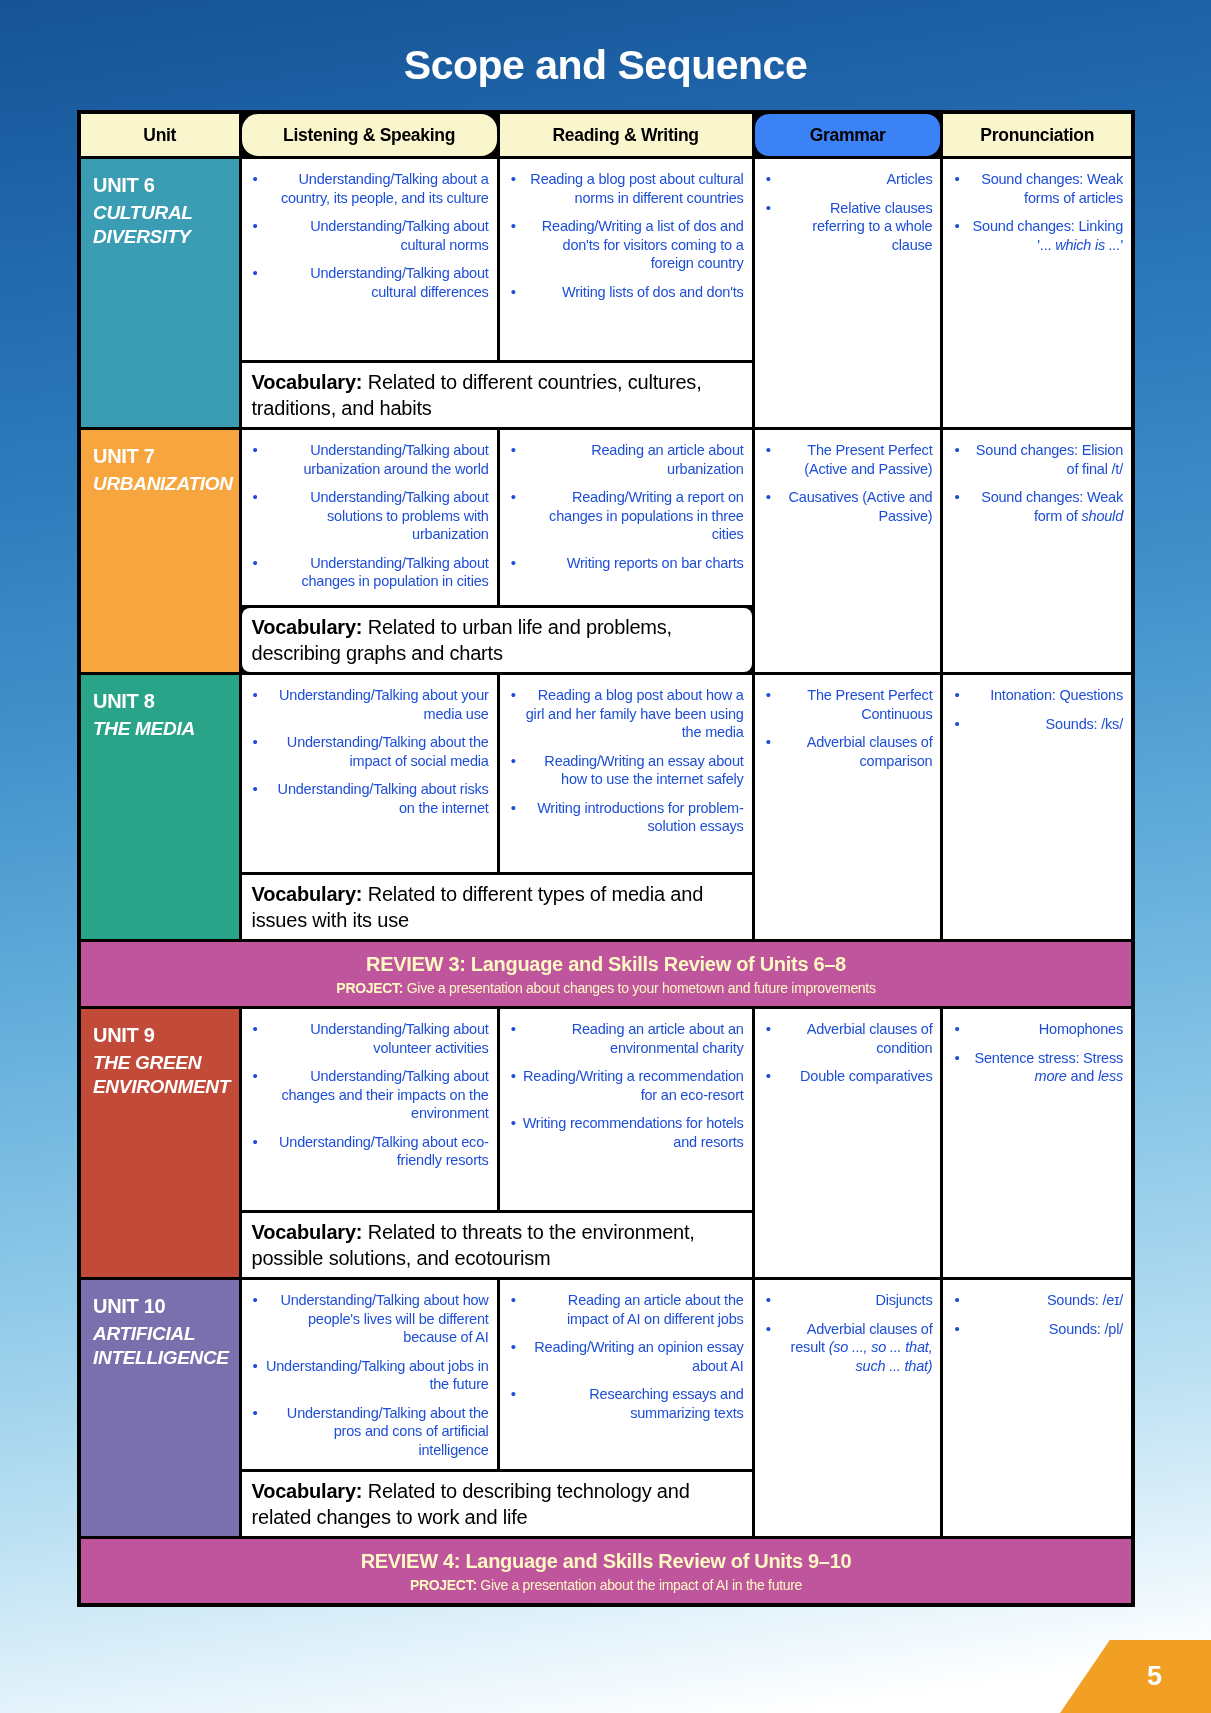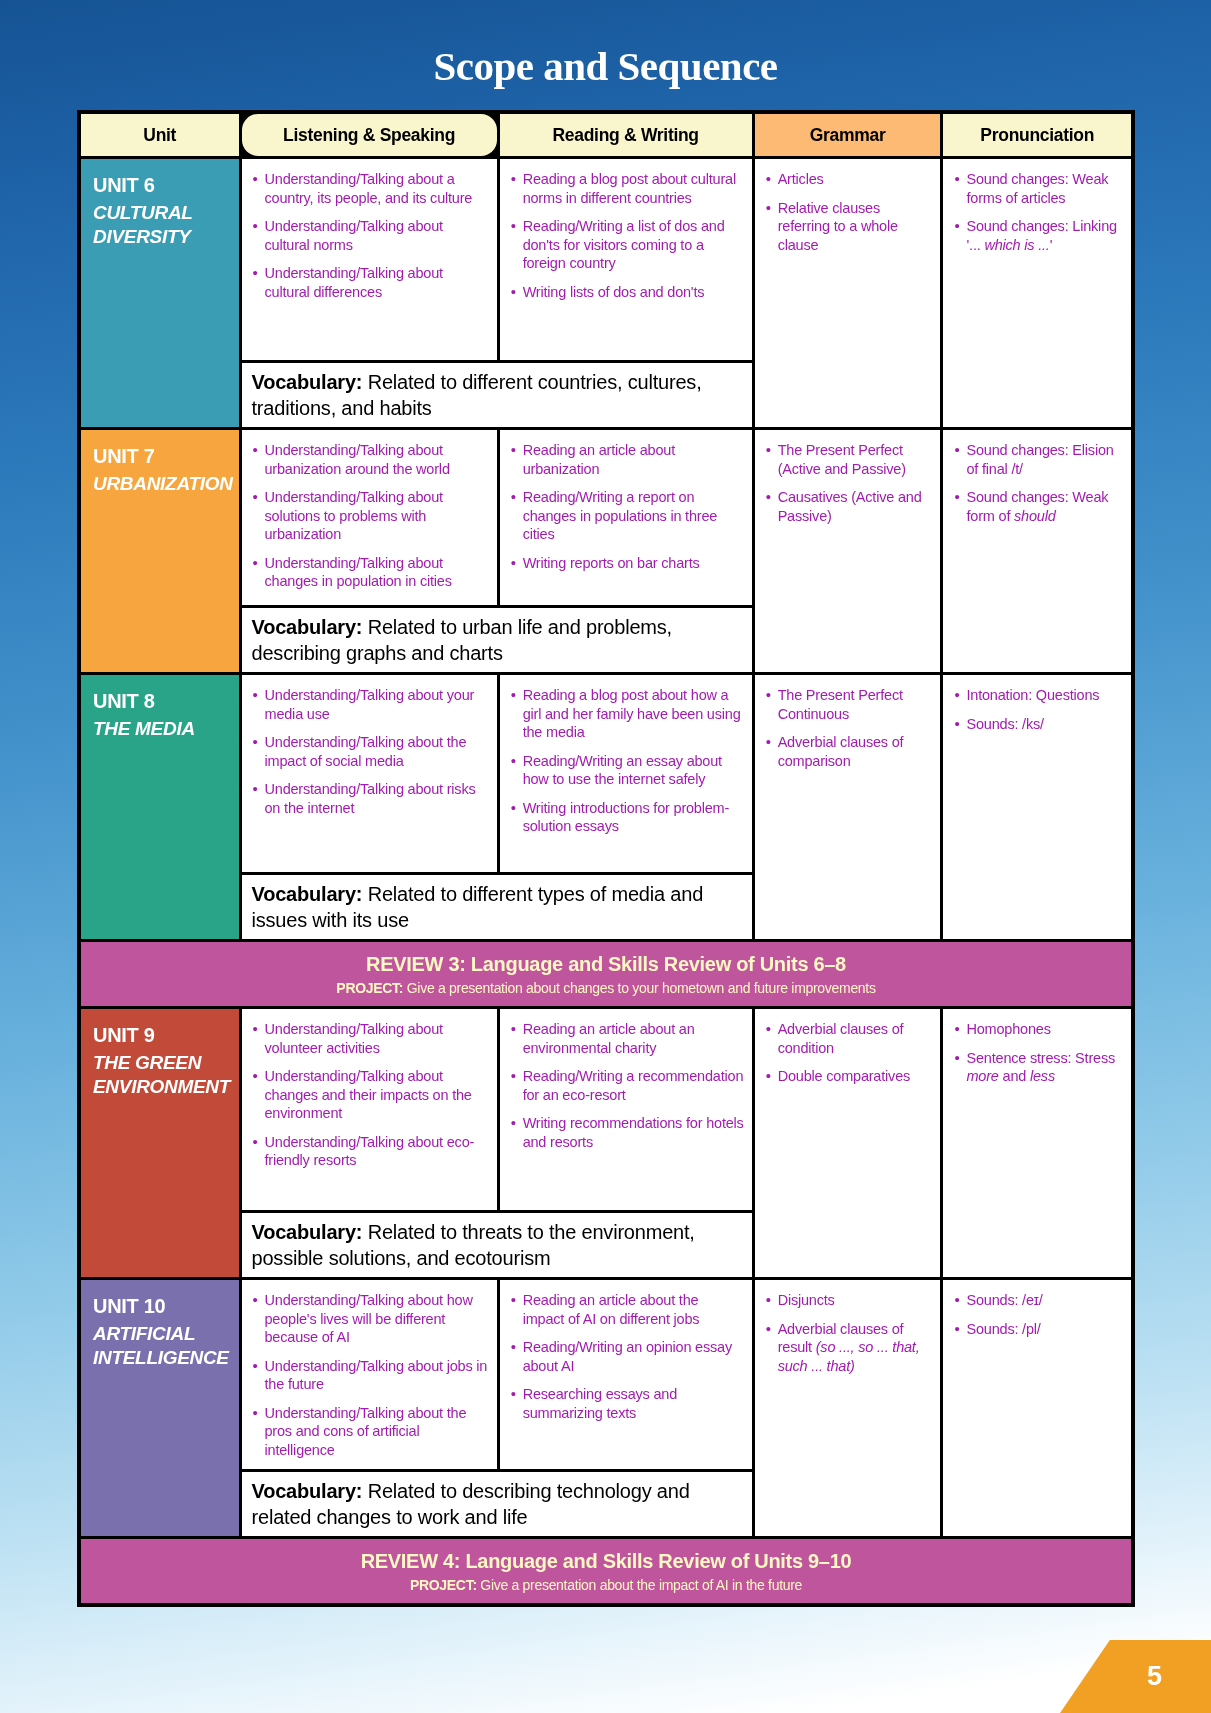--- a/index.html
+++ b/index.html
@@ -19,7 +19,6 @@
     position:absolute; top:42px; left:0; width:100%;
     text-align:center; color:#ffffff; font-size:41px; font-weight:bold;
     letter-spacing:-0.5px;
-    font-family:Liberation Serif, serif;
   }
   .scope-table {
     position:absolute; top:110px; left:77px; width:1058px;

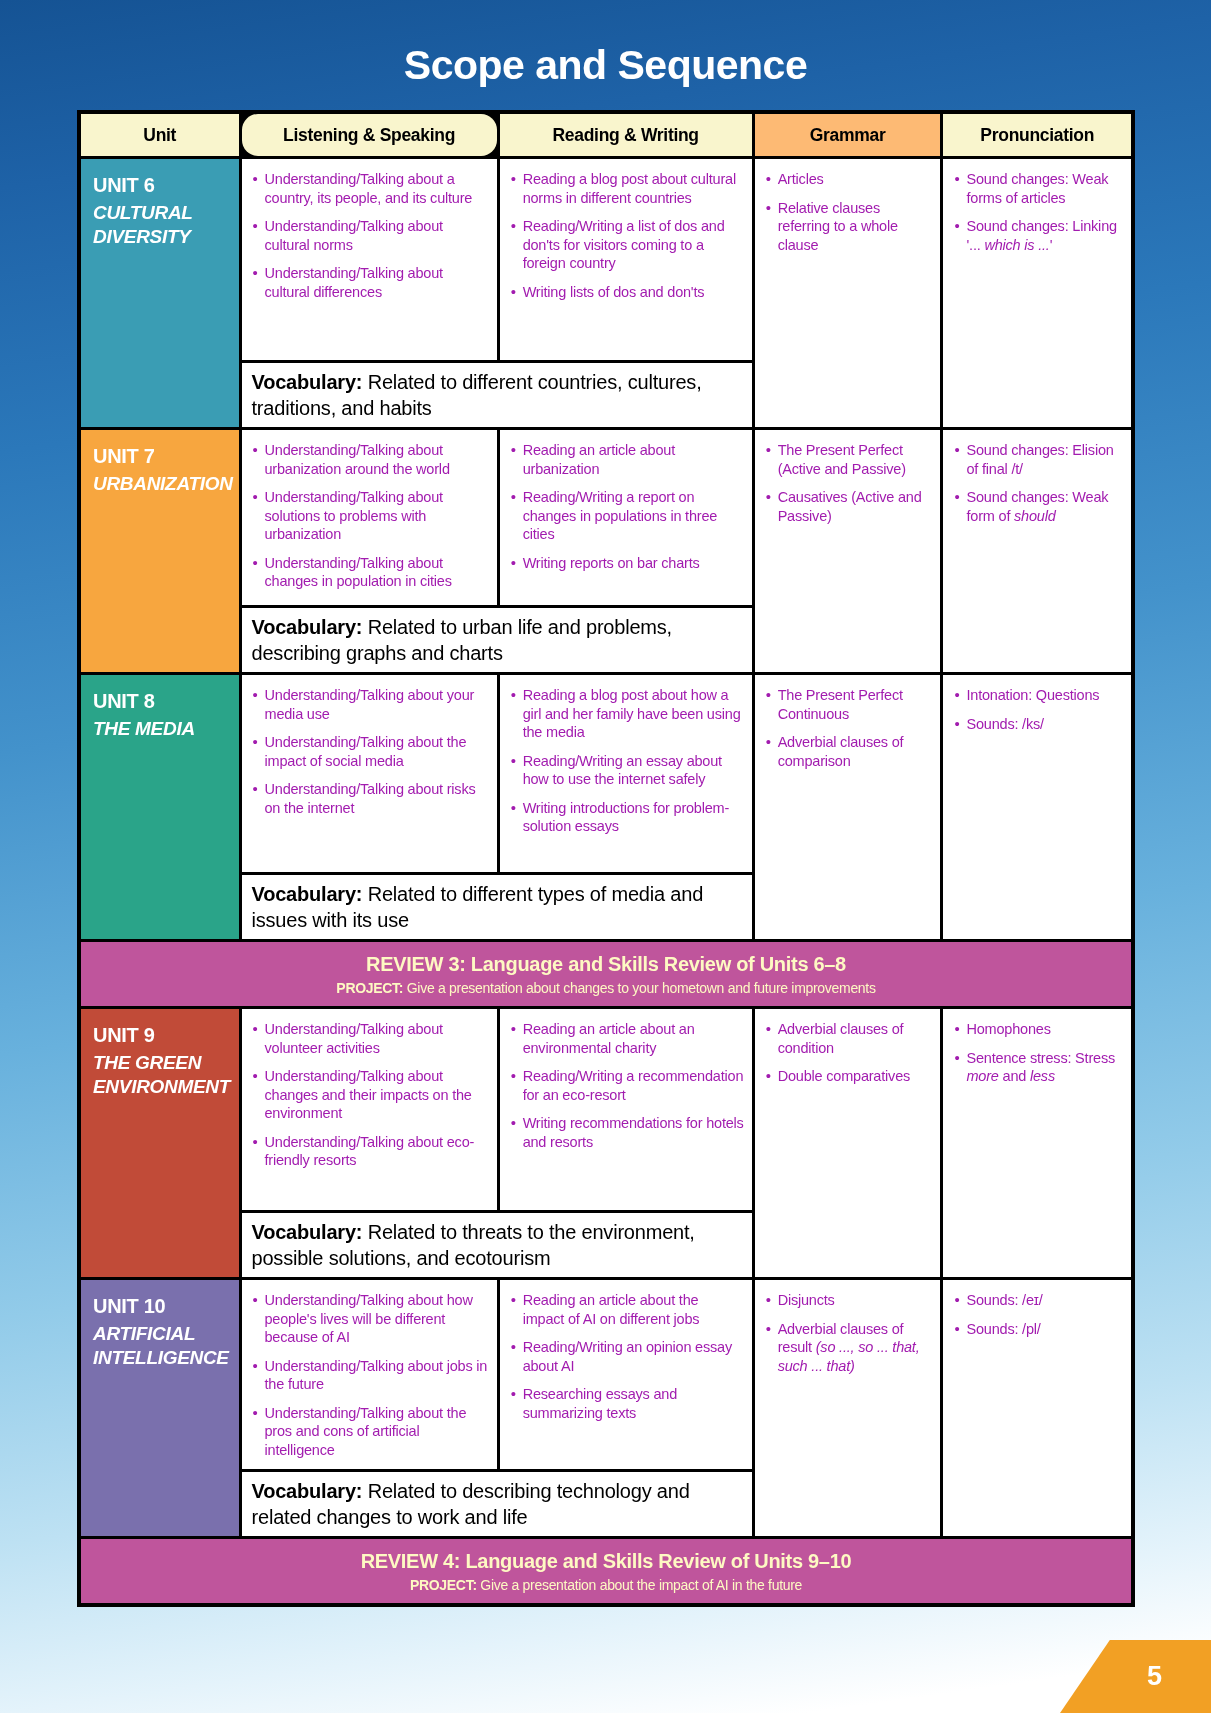--- a/index.html
+++ b/index.html
@@ -91,7 +91,7 @@
       <div class="hdr-cell" style="background-color: rgb(249, 245, 205);">Unit</div>
       <div class="hdr-cell" style="background-color: rgb(249, 245, 205); border-radius: 16px;">Listening &amp; Speaking</div>
       <div class="hdr-cell" style="background-color: rgb(249, 245, 205);">Reading &amp; Writing</div>
-      <div class="hdr-cell" style="background-color: #fdba74;">Grammar</div>
+      <div class="hdr-cell" style="background-color: #3b82f6; border-radius: 14px;">Grammar</div>
       <div class="hdr-cell" style="background-color: rgb(249, 245, 205);">Pronunciation</div>
     </div>
 

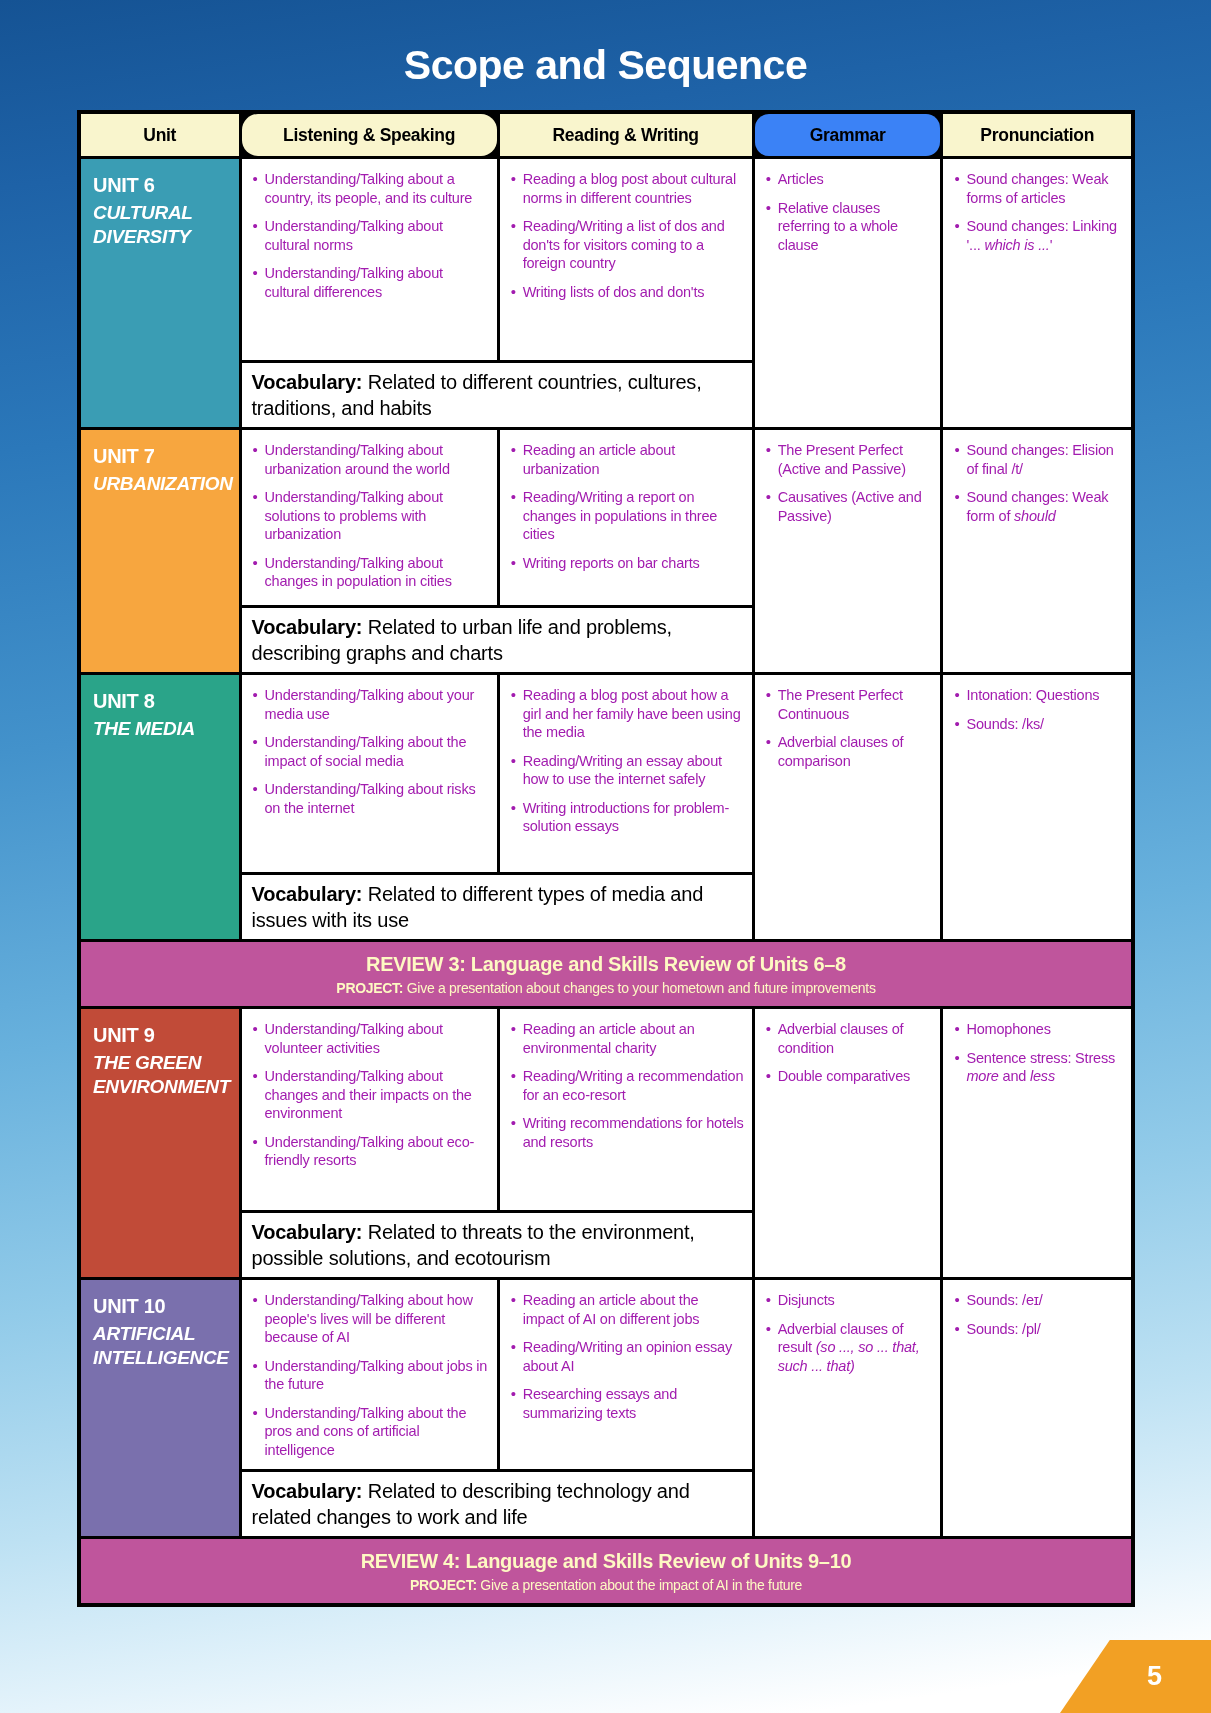--- a/index.html
+++ b/index.html
@@ -54,7 +54,7 @@
   ul.blist { margin:0; padding:11px 8px 10px 10px; list-style:none; }
   ul.blist li {
     position:relative; padding-left:13px;
-    font-size:14.5px; line-height:1.28; letter-spacing:-0.2px; color:#a21caf;
+    font-size:14.5px; line-height:1.28; letter-spacing:-0.2px; color:#1d4ed8;text-align:right;
   }
   ul.blist li::before { content:"\2022"; position:absolute; left:1px; top:-1px; font-size:15px; }
   ul.blist li + li { margin-top:10px; }

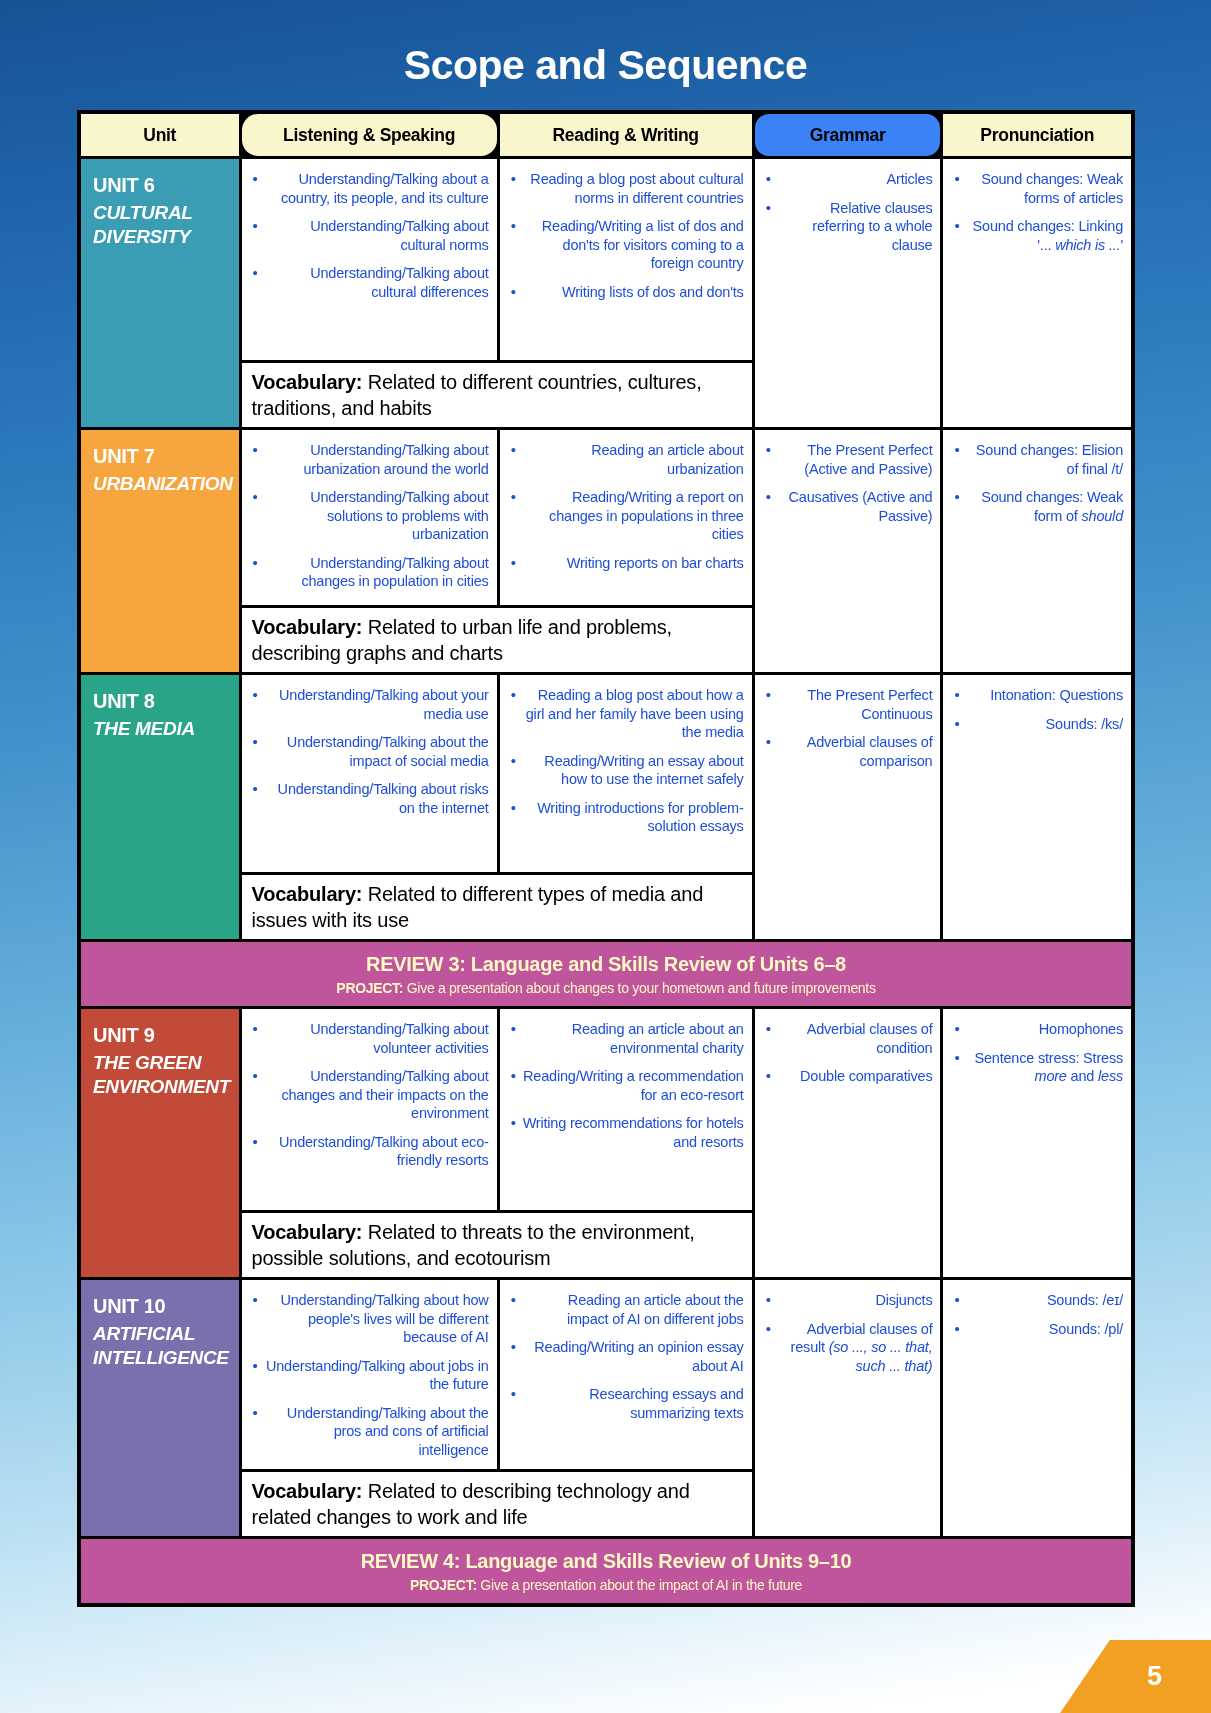--- a/index.html
+++ b/index.html
@@ -67,7 +67,7 @@
   .review-project .plabel { font-weight:bold; }
   
   .row-u6 { min-height:268px; } .row-u6 .vocab-cell { min-height:44px; }
-  .row-u7 { min-height:242px; } .row-u7 .vocab-cell { min-height:40px; }
+  .row-u7 { min-height:242px; } .row-u7 .vocab-cell { min-height:40px;border-radius:8px; }
   .row-u8 { min-height:264px;border-radius:10px; } .row-u8 .vocab-cell { min-height:46px; }
   .row-u9 { min-height:268px; } .row-u9 .vocab-cell { min-height:56px; }
   .row-u10{ min-height:250px; } .row-u10 .vocab-cell{ min-height:54px; }

